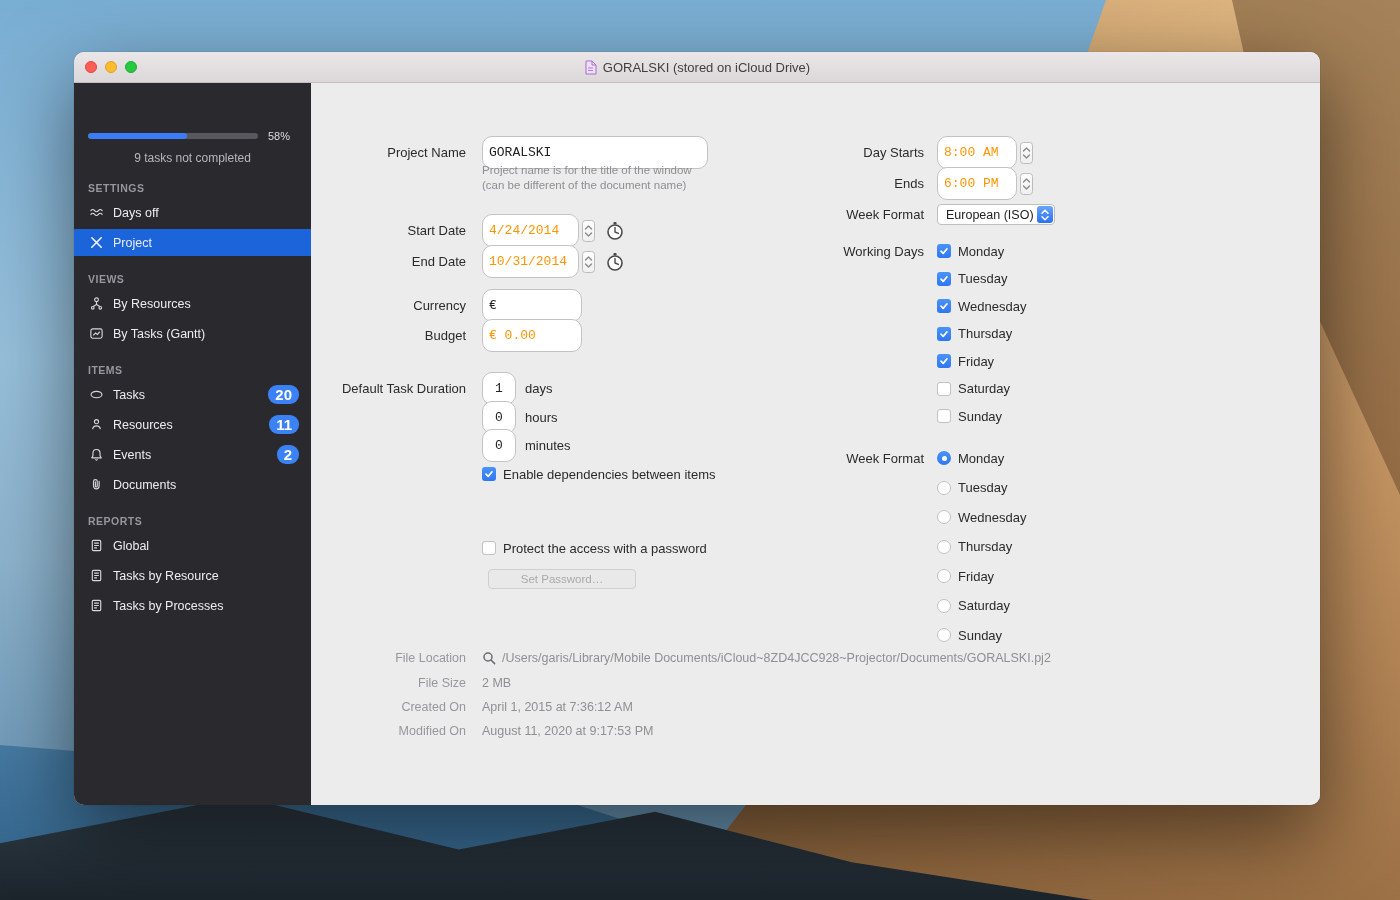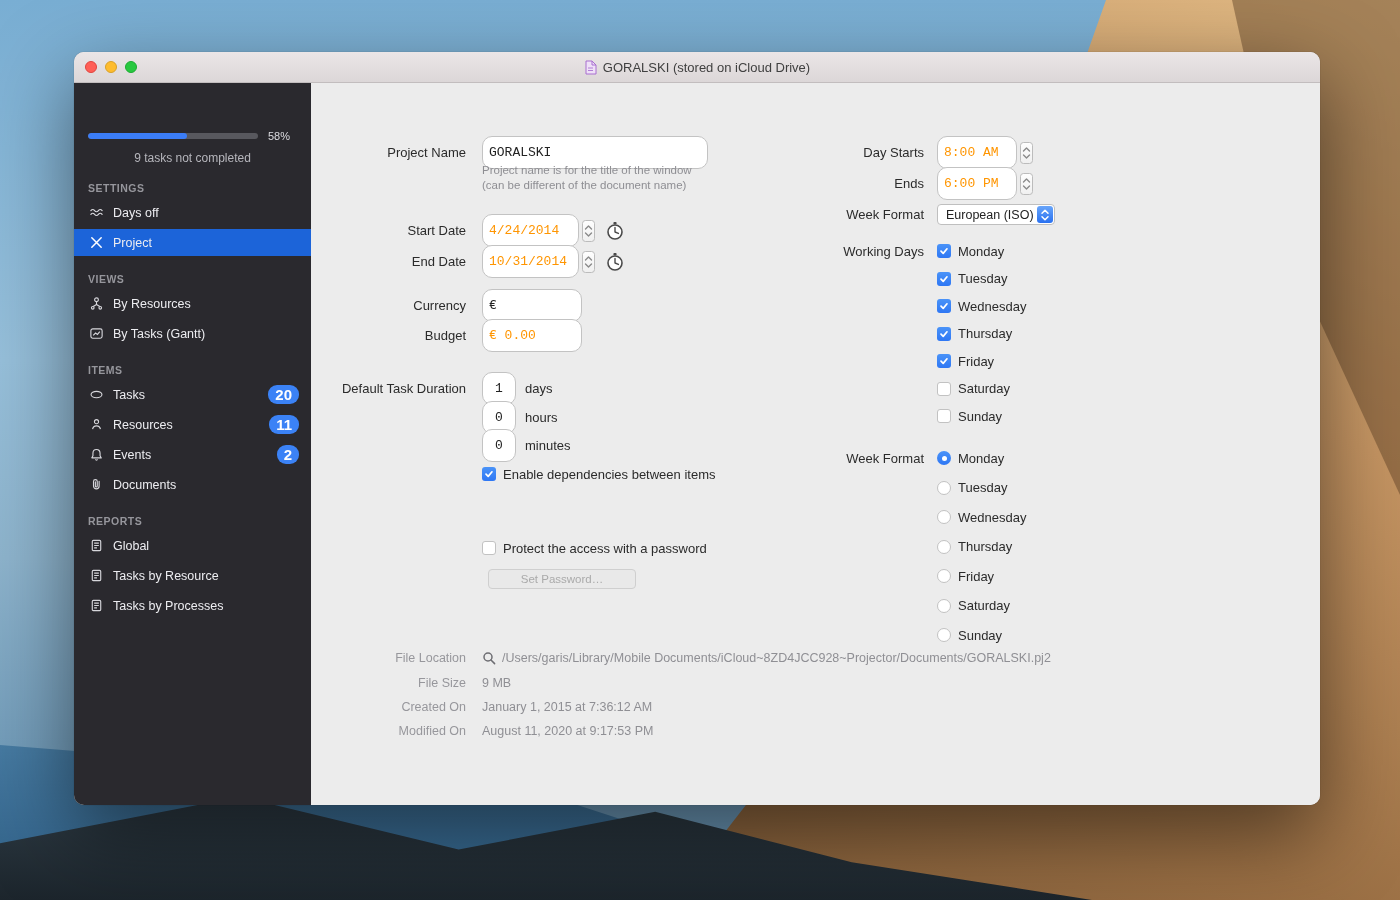--- a/index.html
+++ b/index.html
@@ -350,7 +350,7 @@
             </div>
             <div class="abs frow" style="top:573px;">
               <span class="flabel">File Size</span>
-              <span class="fv">9 MB</span>
+              <span class="fv">2 MB</span>
             </div>
             <div class="abs frow" style="top:597px;">
               <span class="flabel">Created On</span>

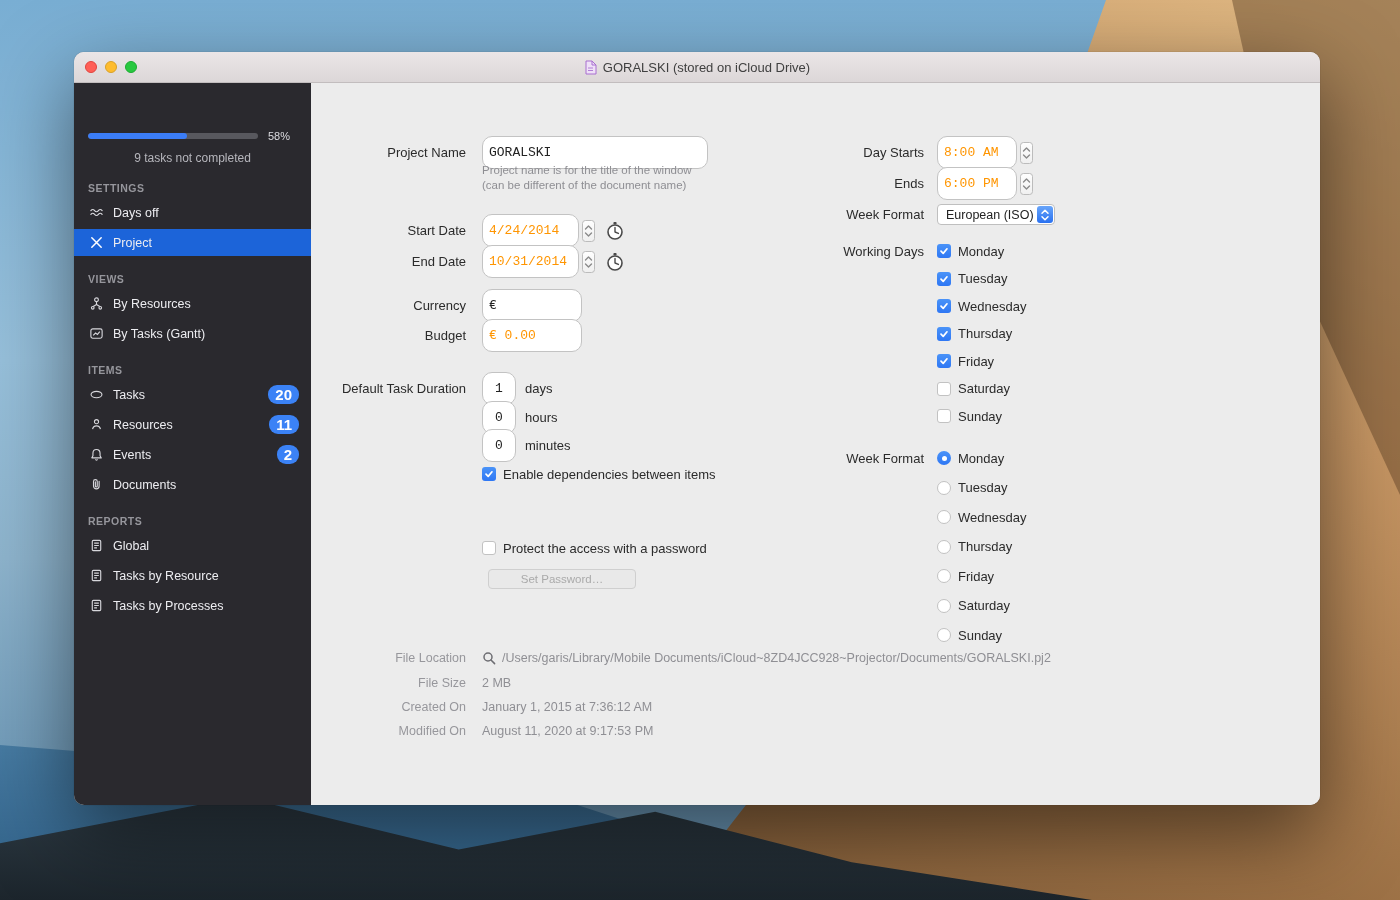--- a/index.html
+++ b/index.html
@@ -354,7 +354,7 @@
             </div>
             <div class="abs frow" style="top:597px;">
               <span class="flabel">Created On</span>
-              <span class="fv">January 1, 2015 at 7:36:12 AM</span>
+              <span class="fv">April 1, 2015 at 7:36:12 AM</span>
             </div>
             <div class="abs frow" style="top:621px;">
               <span class="flabel">Modified On</span>

